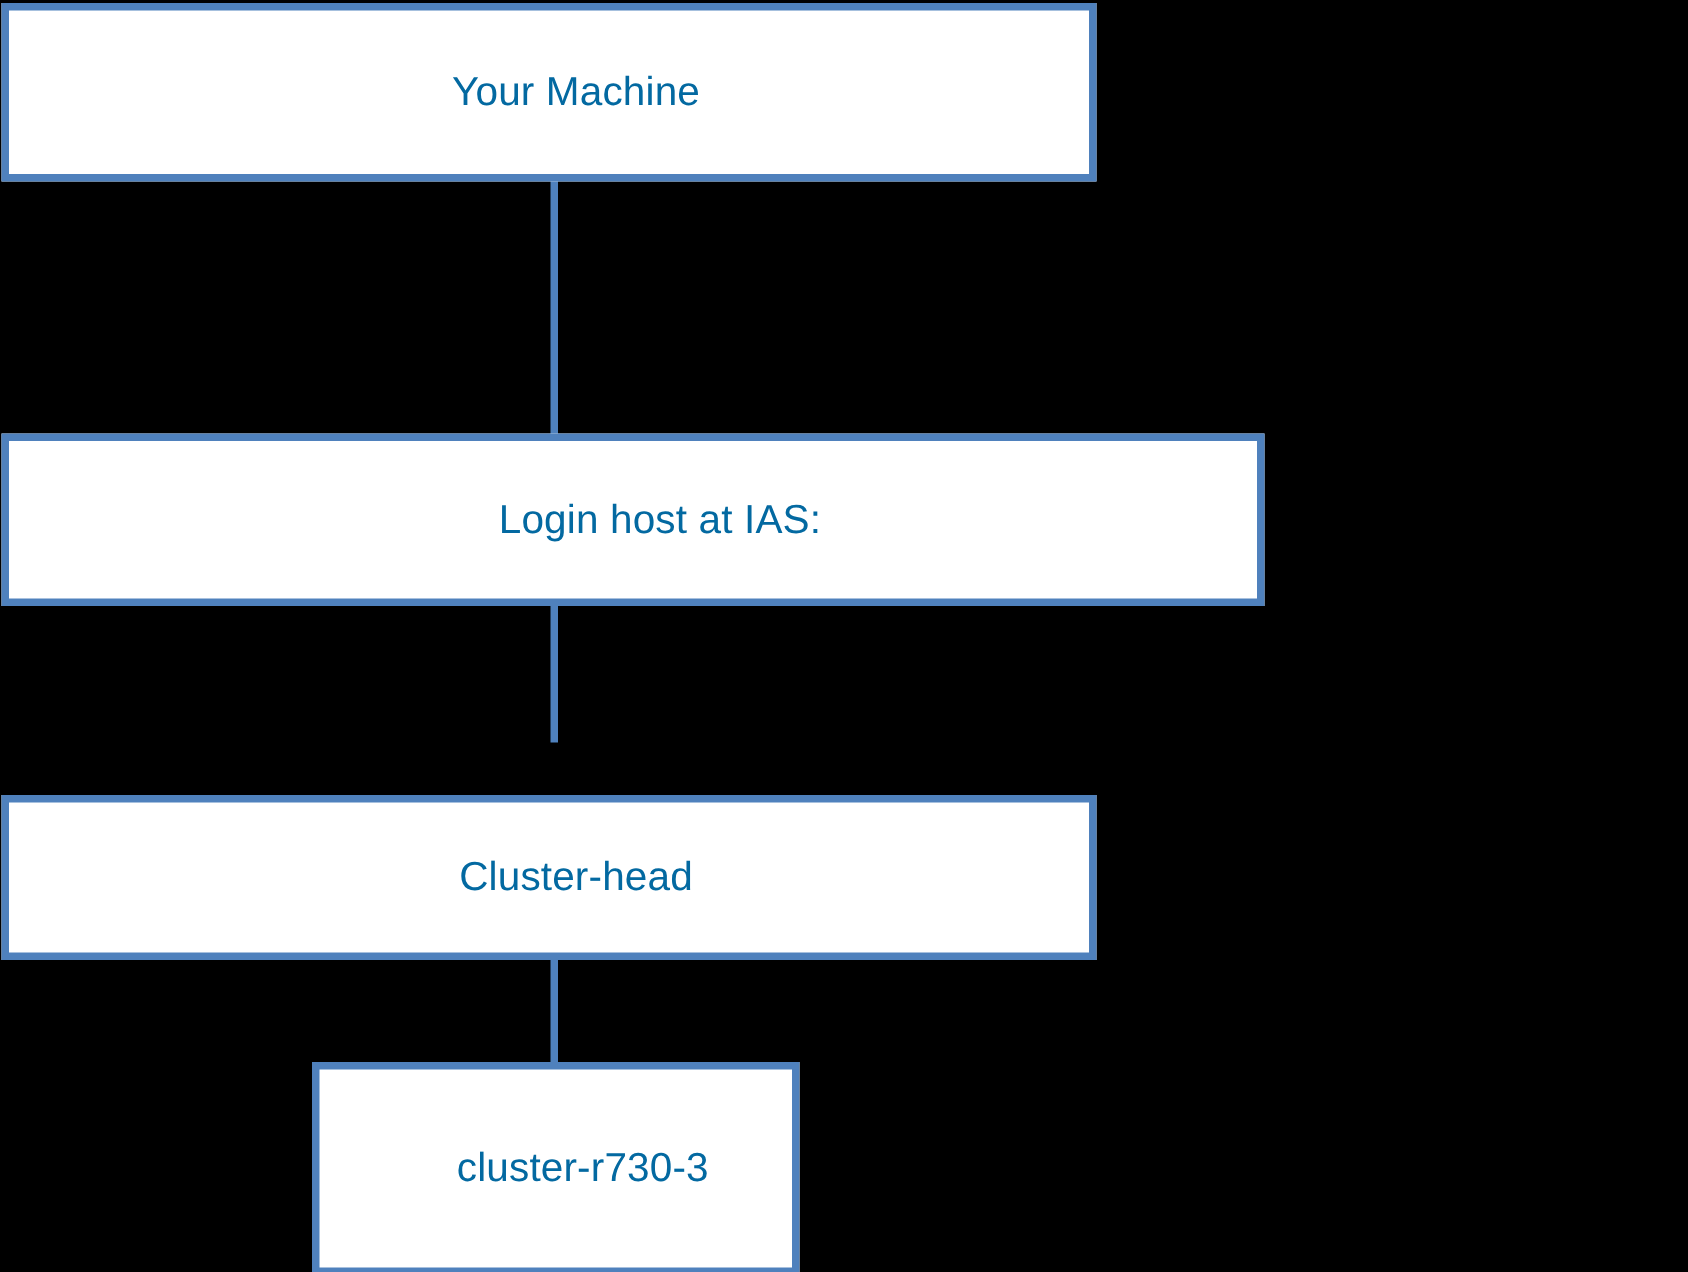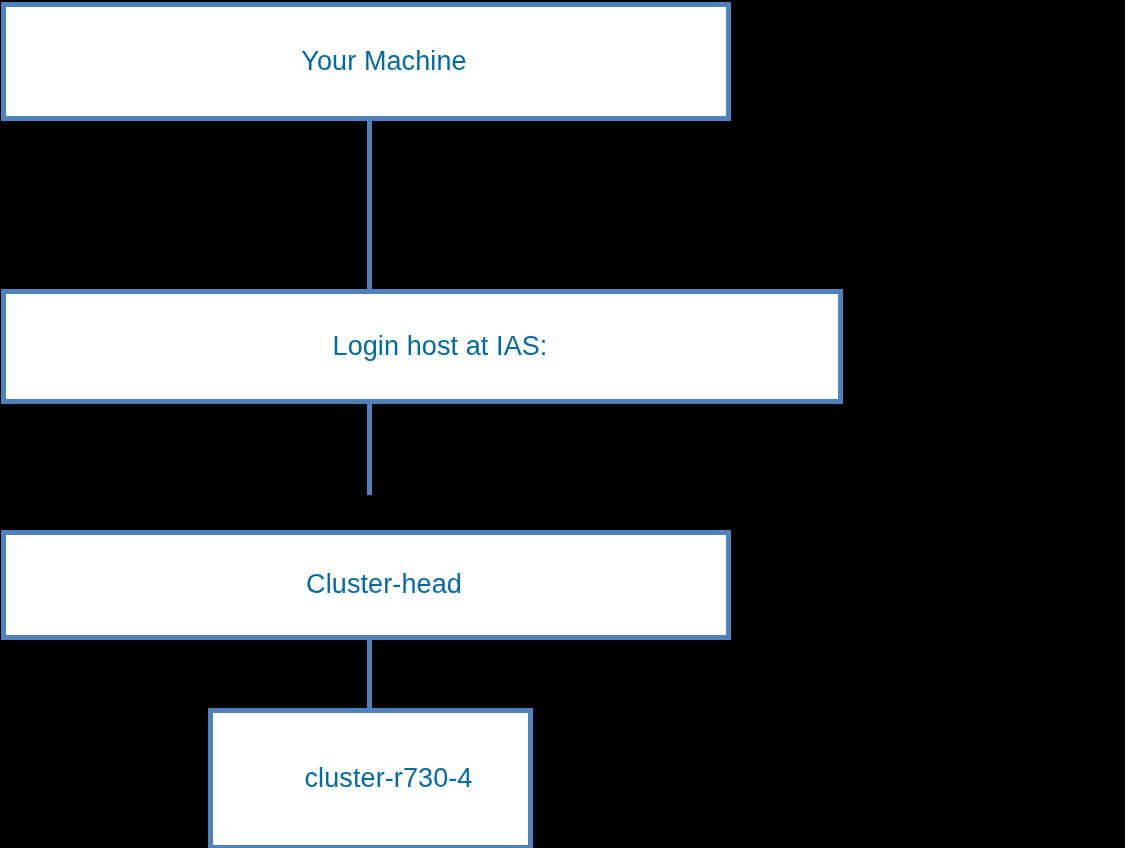--- a/index.html
+++ b/index.html
@@ -107,7 +107,7 @@
   </div>
 
   <div class="node" id="node-cluster-node">
-    <span class="line">cluster-r730-4</span>
+    <span class="line">cluster-r730-3</span>
   </div>
 
 </div>

